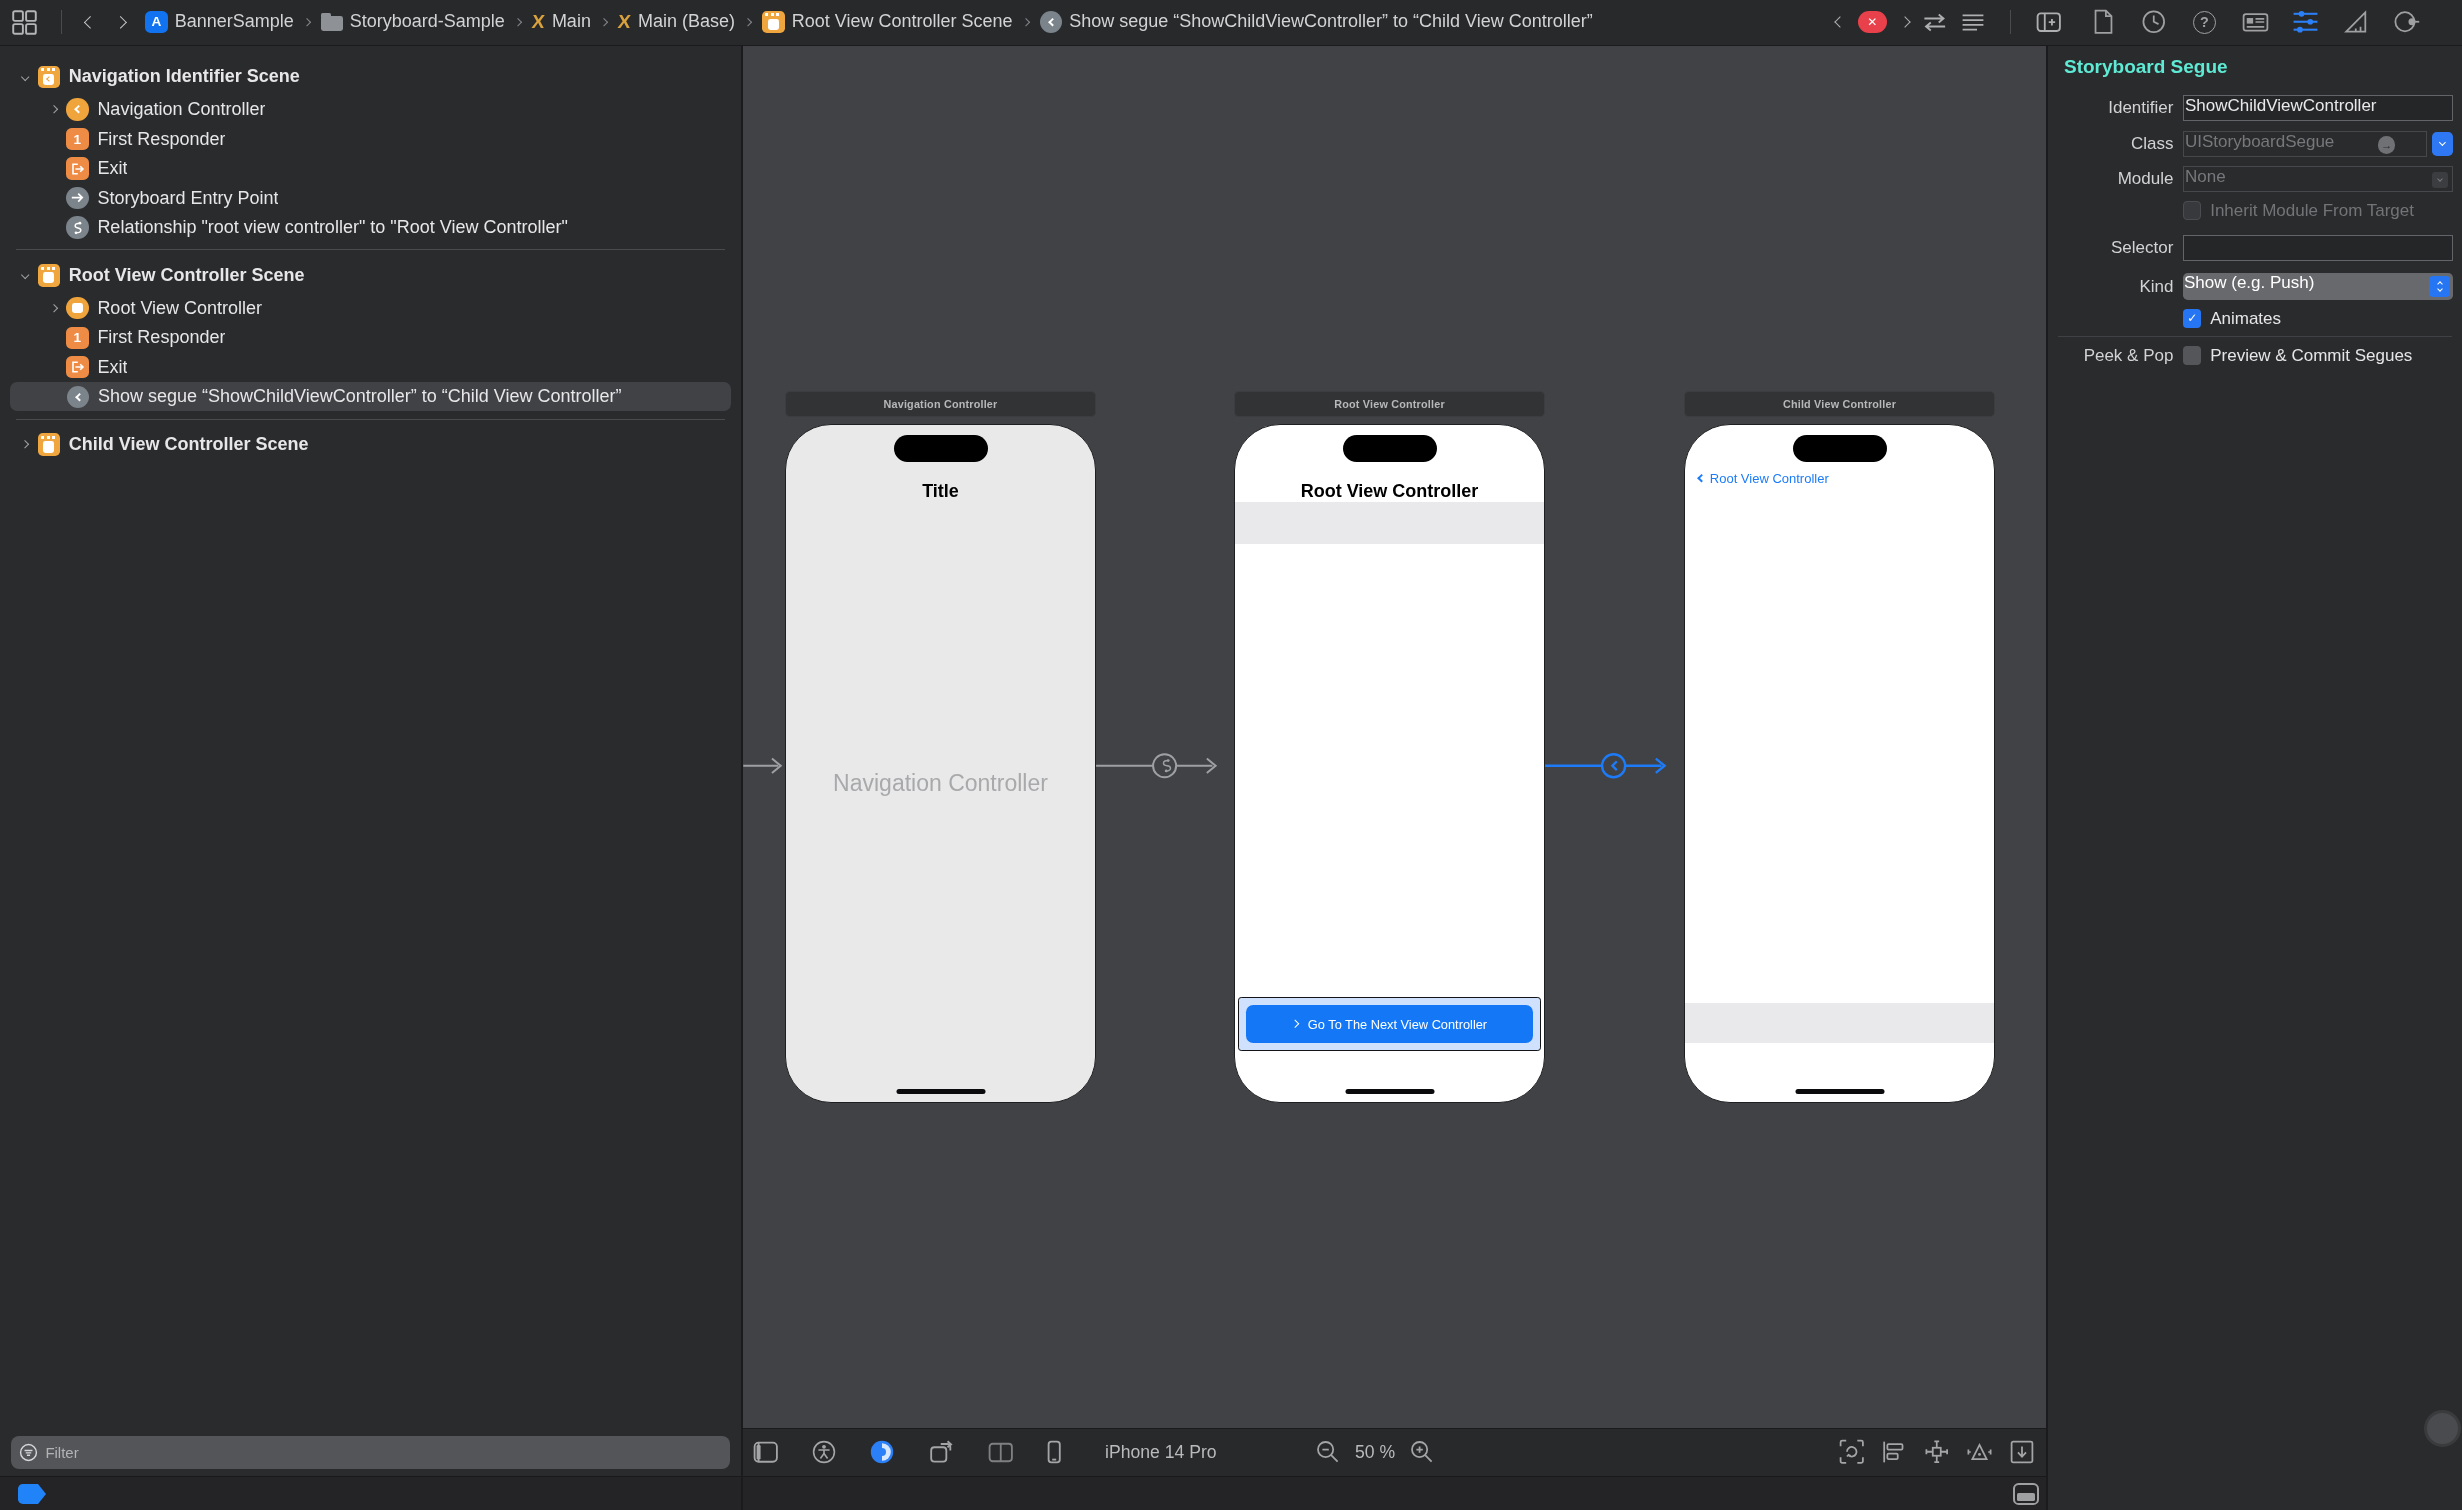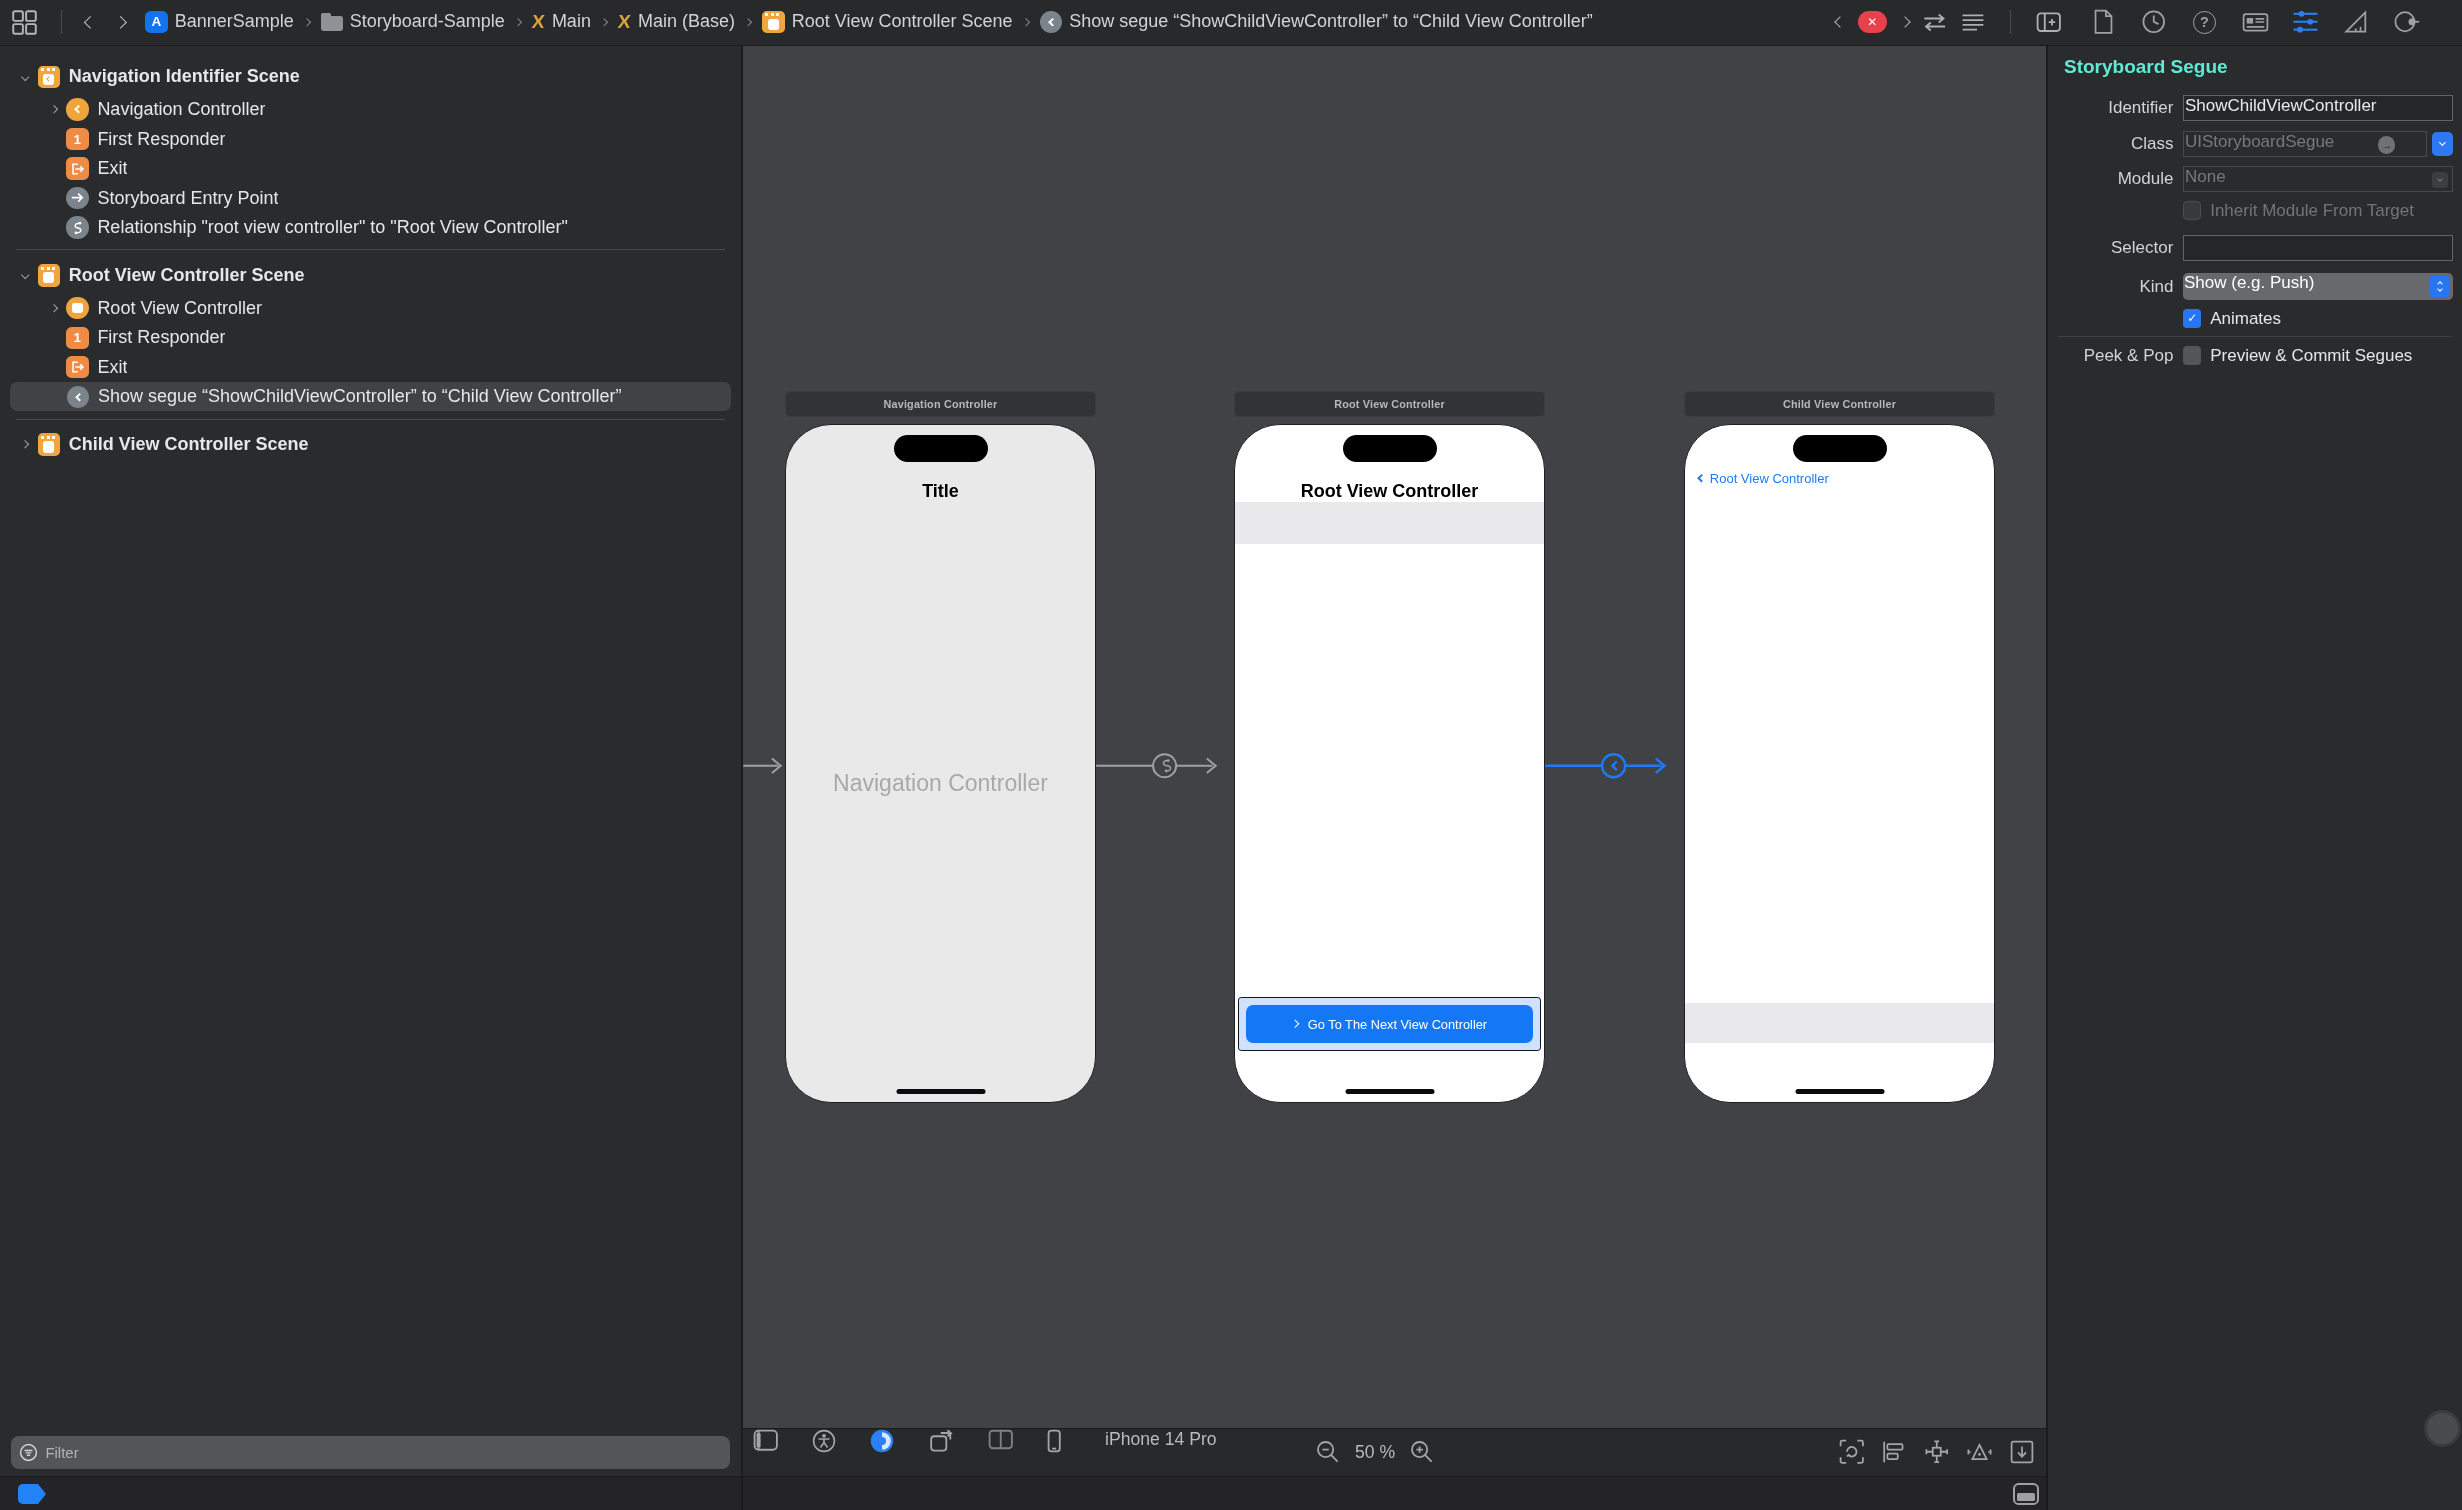--- a/index.html
+++ b/index.html
@@ -81,7 +81,7 @@
 
   
   .cbot{position:absolute;left:743px;top:1428px;width:1304px;height:48px;background:#28292b;border-top:1.6px solid #1b1b1d;z-index:3}
-  .cbot-left{position:absolute;left:9.6px;top:0;height:46px;display:flex;align-items:flex-start;gap:34px}
+  .cbot-left{position:absolute;left:9.6px;top:0;height:46px;display:flex;align-items:center;gap:34px}
   .device-label{color:#b9babc;font-size:17.6px;margin-left:9.6px}
   .zoom-cluster{position:absolute;left:573px;top:0;height:46px;display:flex;align-items:center;gap:15px;color:#b9babc;font-size:17.6px}
   .cbot-right{position:absolute;right:12.8px;top:0;height:46px;display:flex;align-items:center;gap:17px}

